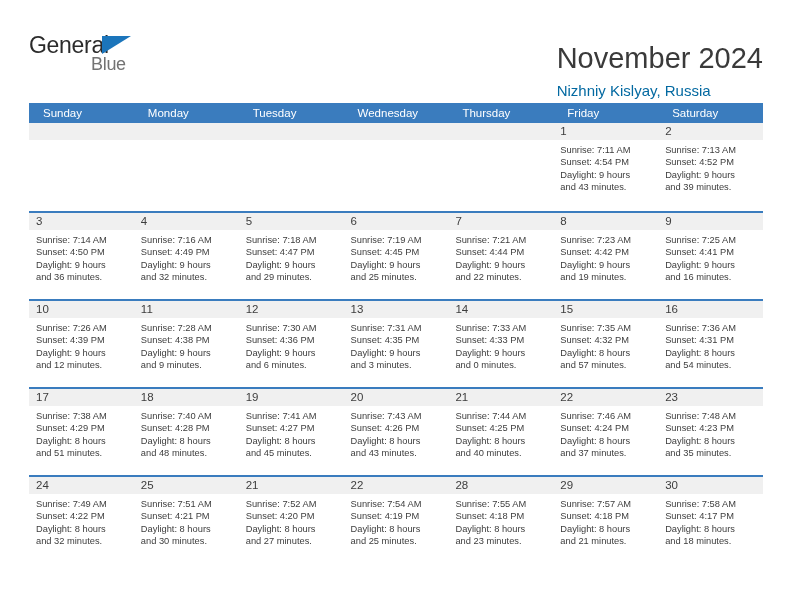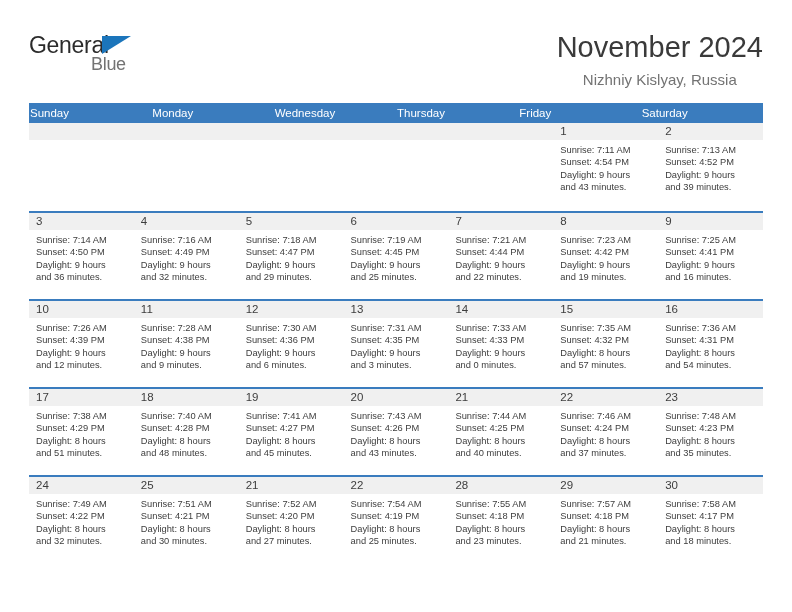--- a/index.html
+++ b/index.html
@@ -69,8 +69,8 @@
   .title-block {
     position: absolute;
     right: 0;
-    top: 1px;
-    text-align: center;
+    top: 12px;
+    text-align: left;
   }
   .cal-title {
     font-size: 29px;

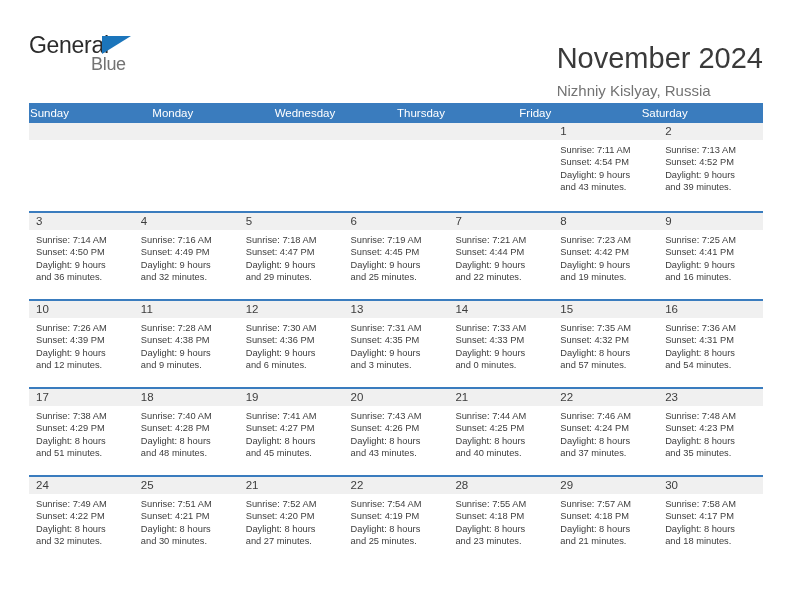--- a/index.html
+++ b/index.html
@@ -81,7 +81,7 @@
   }
   .cal-subtitle {
     font-size: 15px;
-    color: #737373;
+    color: #0369a1;
     font-weight: normal;
     line-height: 22px;
     margin-top: 4px;

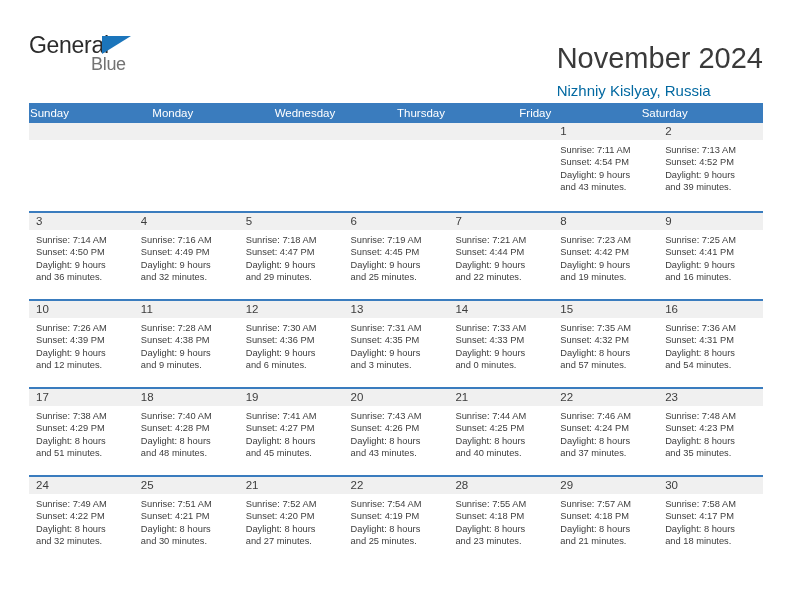--- a/index.html
+++ b/index.html
@@ -106,7 +106,7 @@
     color: #ffffff;
     font-size: 11.5px;
     line-height: 20px;
-    padding-left: 1px;
+    padding-left: 14px;
     box-sizing: border-box;
     white-space: nowrap;
     overflow: hidden;

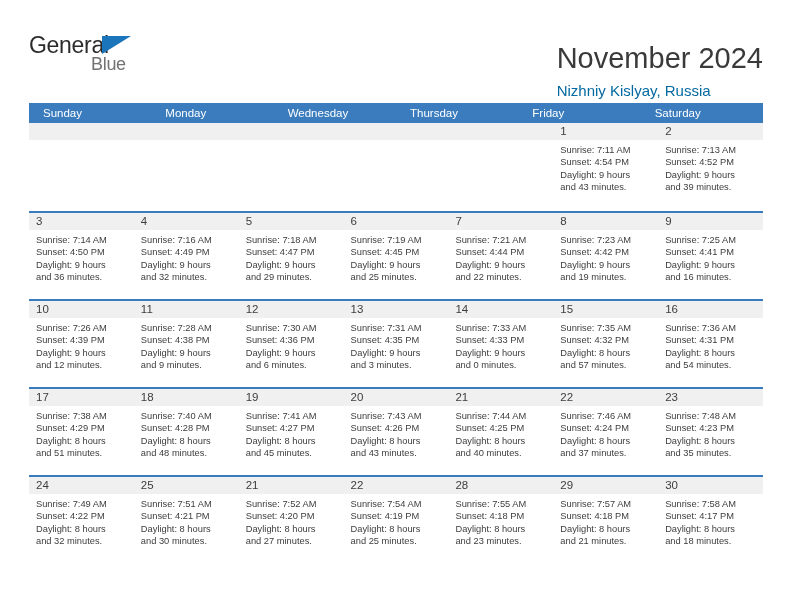--- a/index.html
+++ b/index.html
@@ -181,6 +181,7 @@
     <div class="dow-row">
       <div class="dow-cell">Sunday</div>
       <div class="dow-cell">Monday</div>
+      <div class="dow-cell">Tuesday</div>
       <div class="dow-cell">Wednesday</div>
       <div class="dow-cell">Thursday</div>
       <div class="dow-cell">Friday</div>

